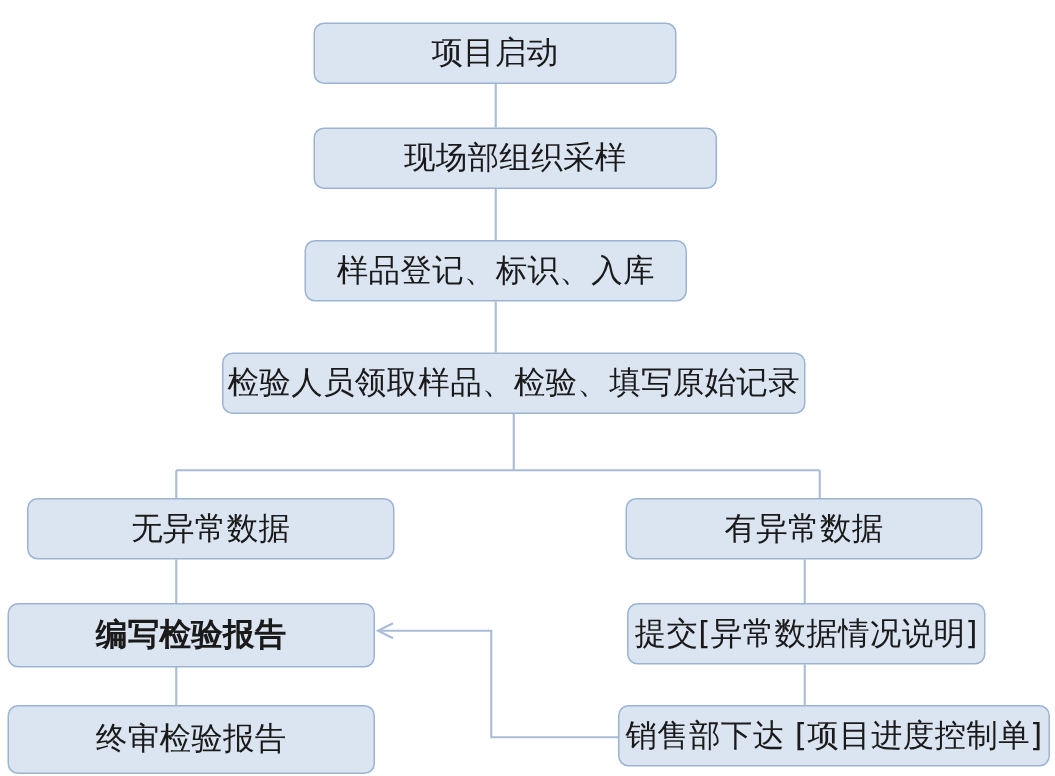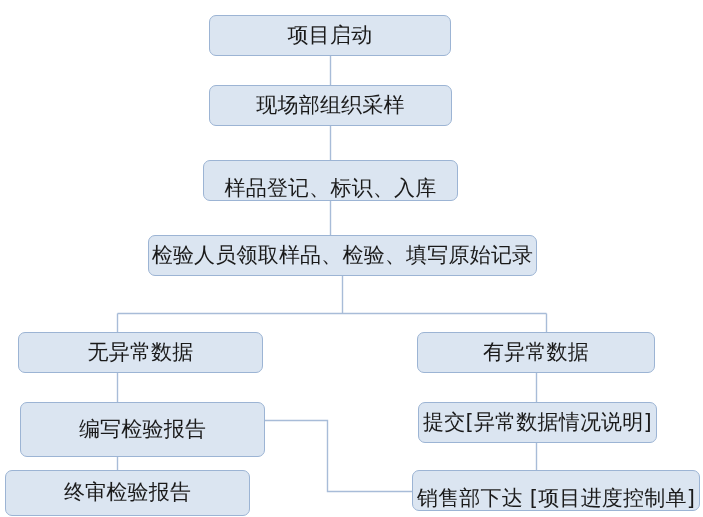--- a/index.html
+++ b/index.html
@@ -86,7 +86,7 @@
     <span class="node-label">项目启动</span>
   </div>
 
-  <div class="node" style="left:209px; top:85px; width:243px; height:41px;">
+  <div class="node" style="left:209px; top:85px; width:269px; height:41px;">
     <span class="node-label">现场部组织采样</span>
   </div>
 

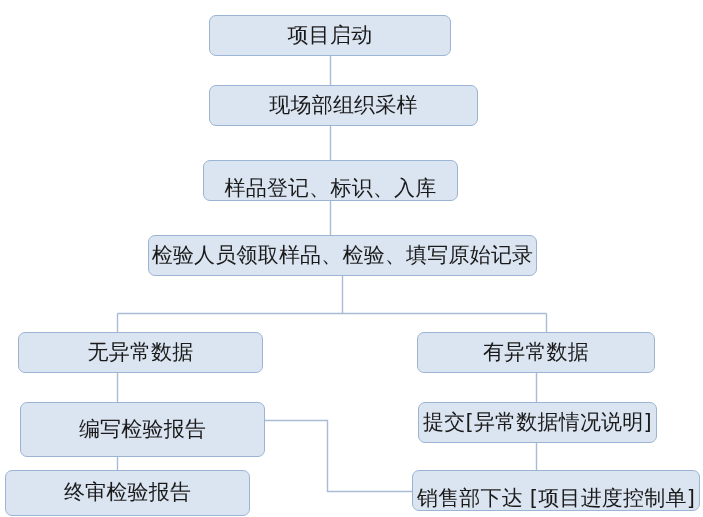--- a/index.html
+++ b/index.html
@@ -90,7 +90,7 @@
     <span class="node-label">现场部组织采样</span>
   </div>
 
-  <div class="node" style="left:203px; top:160px; width:255px; height:41px;align-items:flex-end;">
+  <div class="node" style="left:203px; top:160px; width:255px; height:41px;">
     <span class="node-label">样品登记、标识、入库</span>
   </div>
 

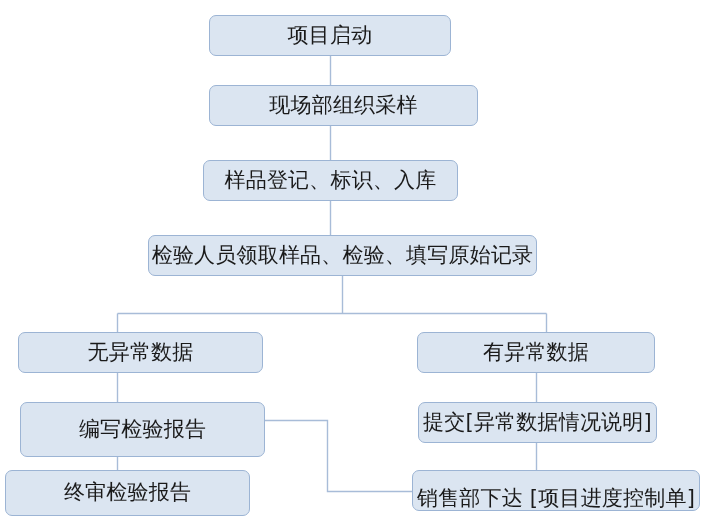--- a/index.html
+++ b/index.html
@@ -106,7 +106,7 @@
     <span class="node-label">有异常数据</span>
   </div>
 
-  <div class="node" style="left:20px; top:402px; width:245px; height:55px;">
+  <div class="node" style="left:5px; top:402px; width:245px; height:43px;font-weight:bold;">
     <span class="node-label">编写检验报告</span>
   </div>
 

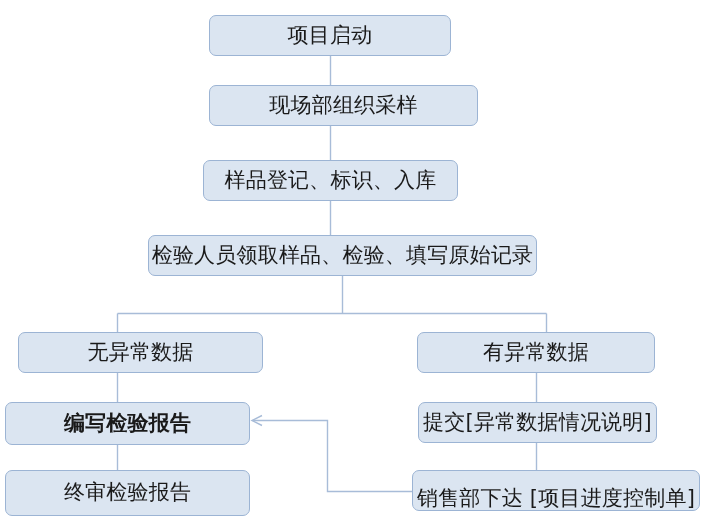--- a/index.html
+++ b/index.html
@@ -118,7 +118,7 @@
     <span class="node-label">终审检验报告</span>
   </div>
 
-  <div class="node" style="left:412px; top:470px; width:288px; height:41px;align-items:flex-end;">
+  <div class="node" style="left:412px; top:470px; width:288px; height:41px;">
     <span class="node-label">销售部下达 [项目进度控制单]</span>
   </div>
 

